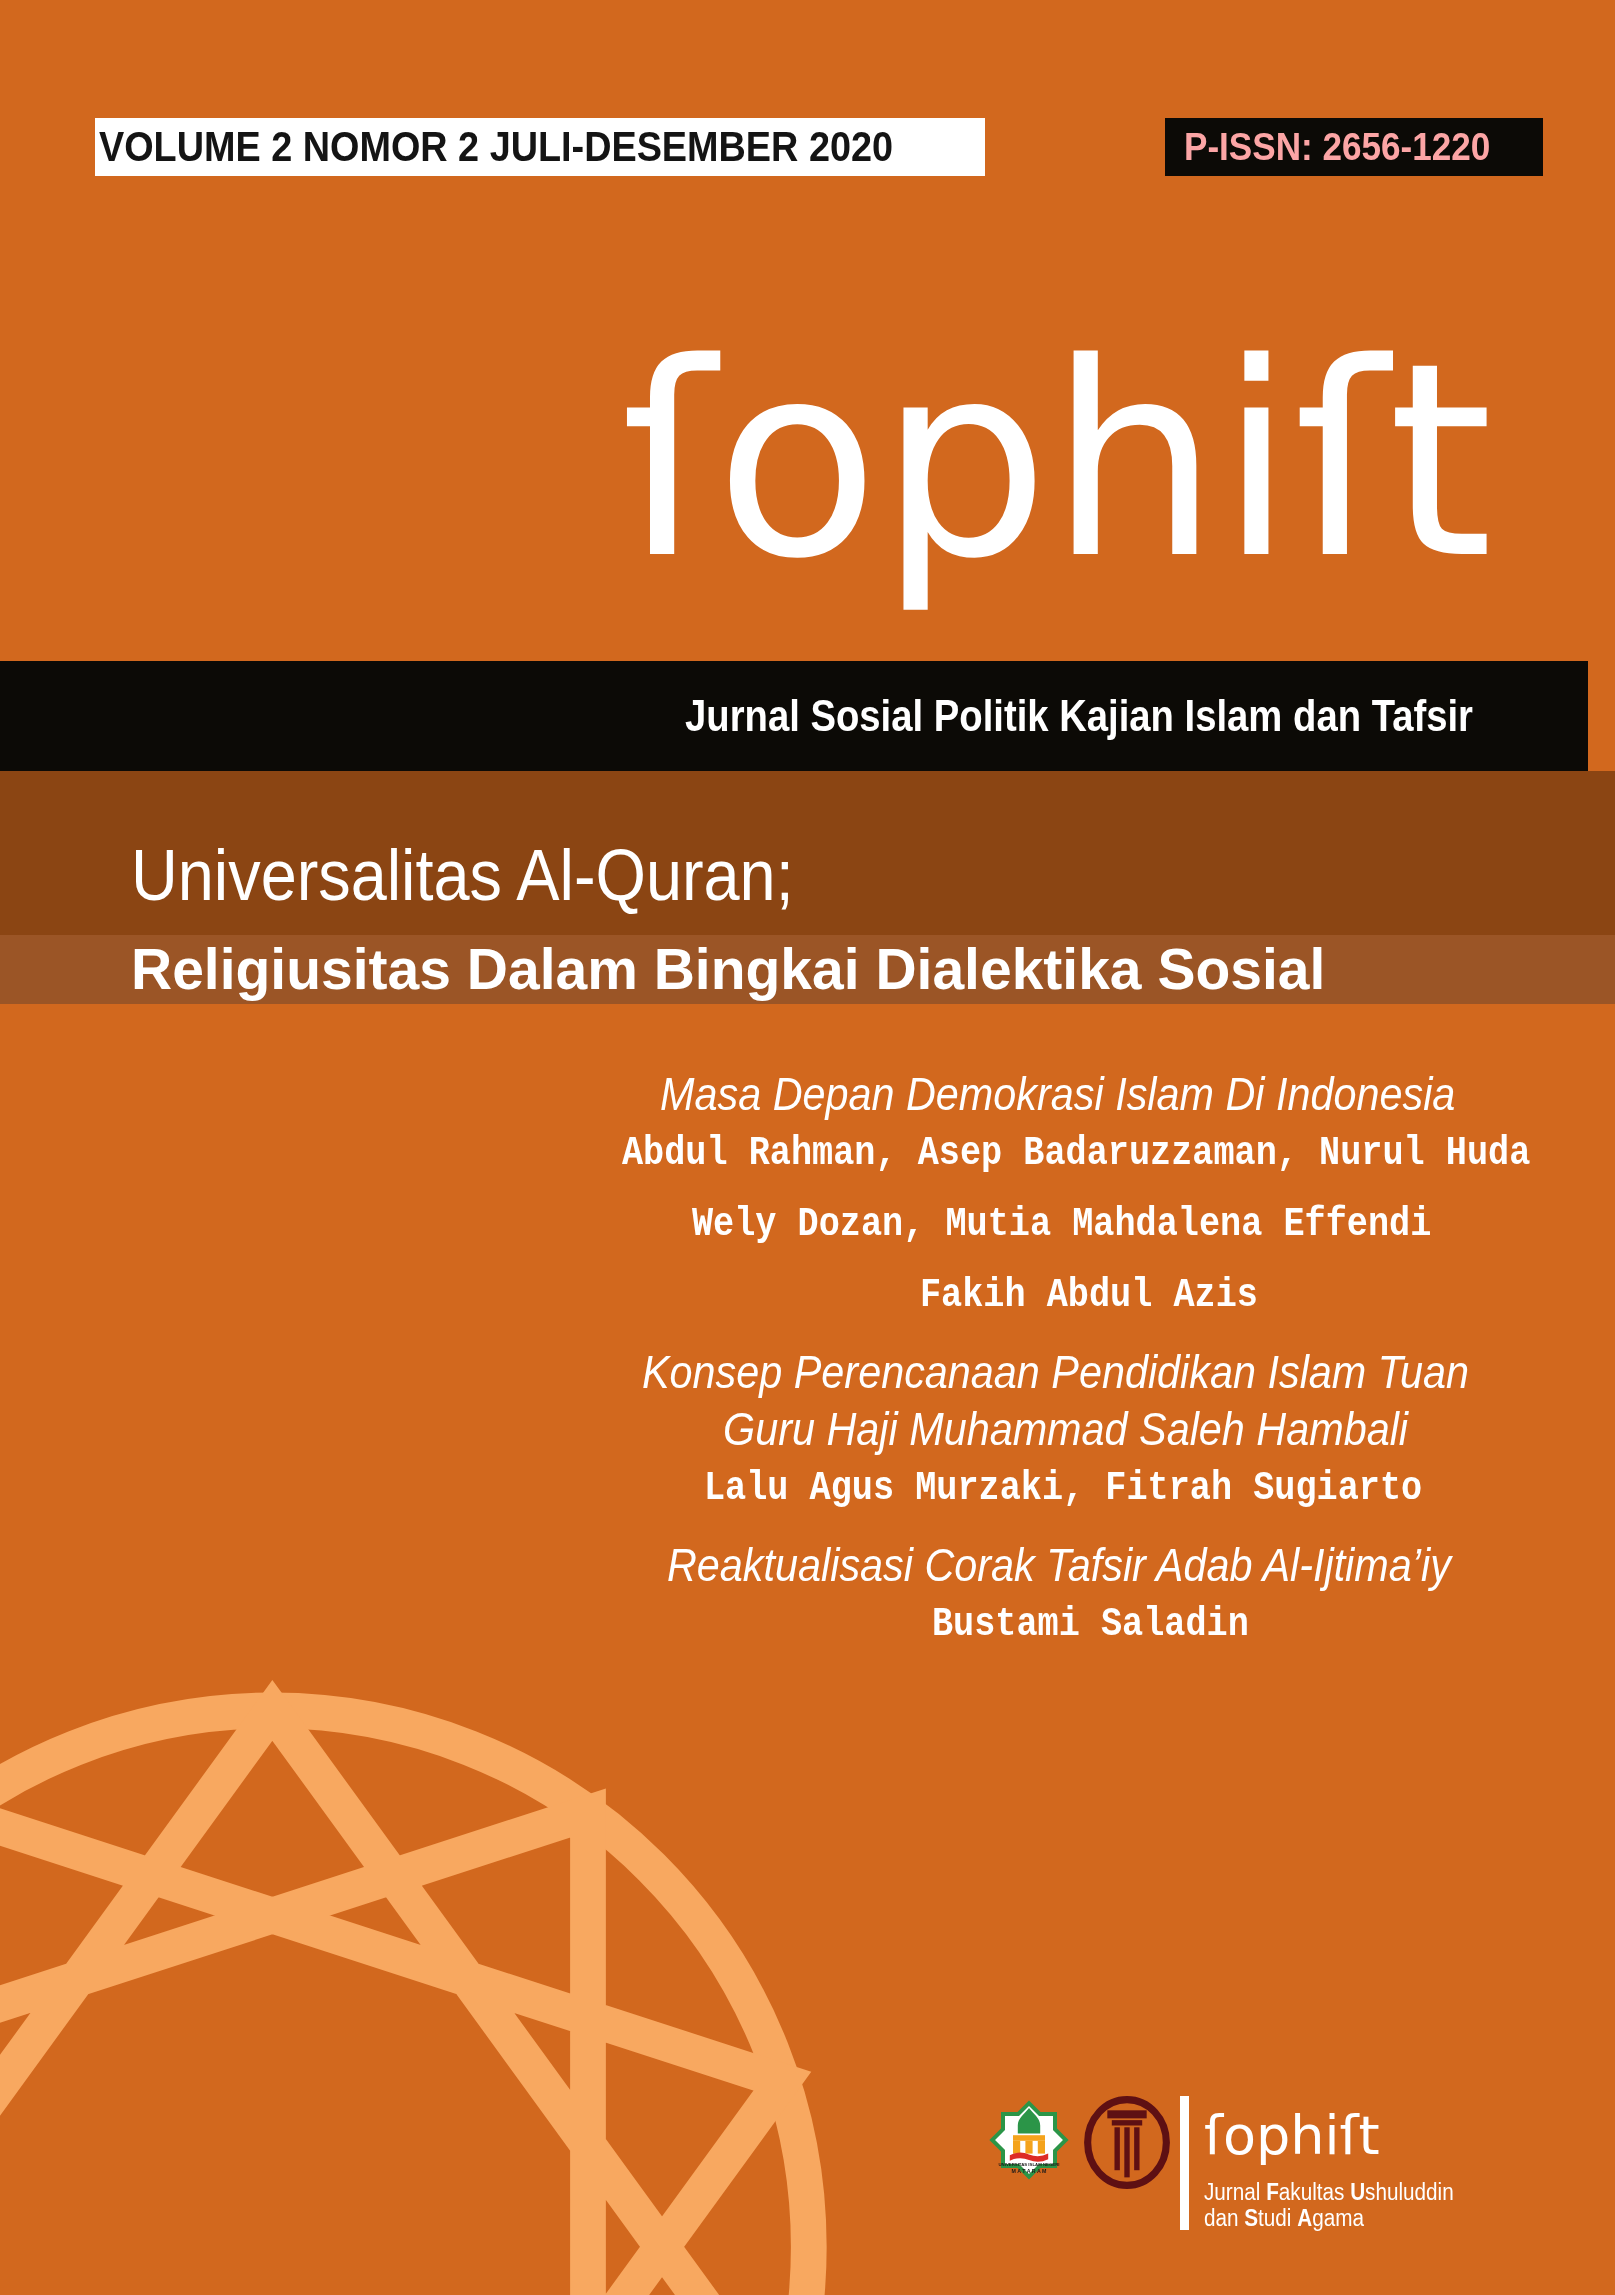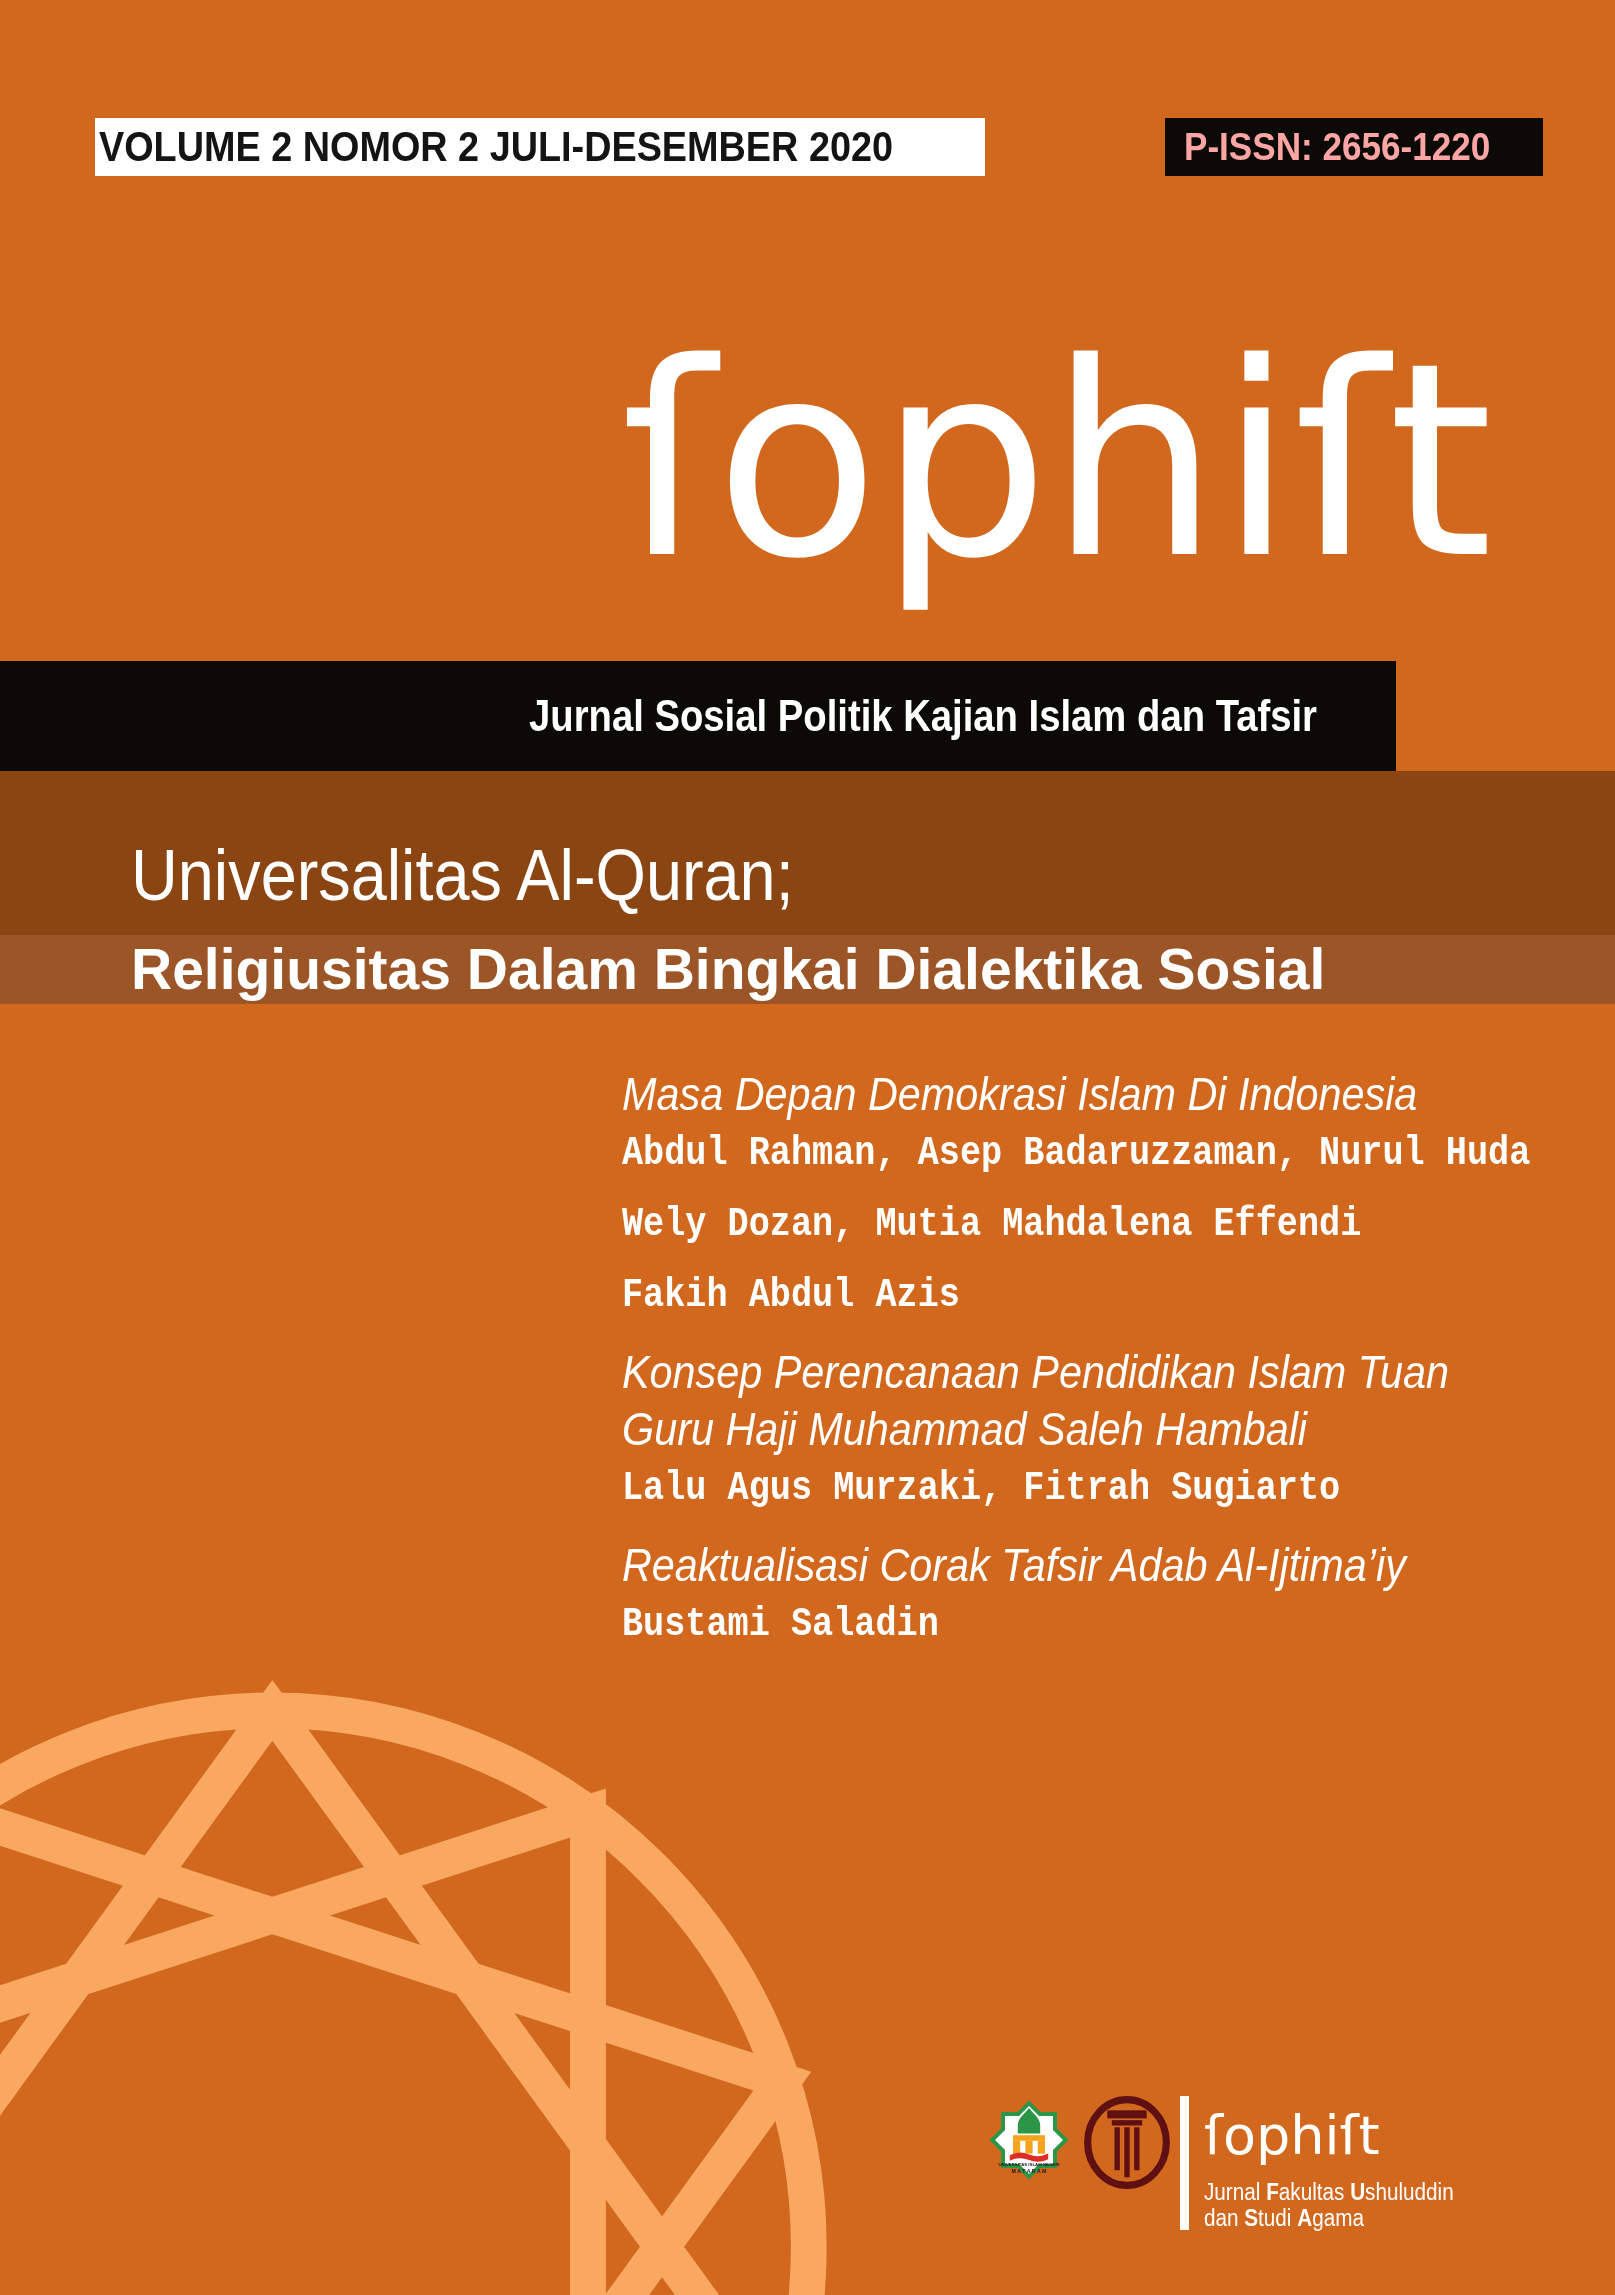--- a/index.html
+++ b/index.html
@@ -21,8 +21,8 @@
   .wordmark{right:123px;top:327px;color:#ffffff;font-family:"DejaVu Sans",sans-serif;
       font-size:268px;line-height:1;letter-spacing:0;z-index:2;}
 
-  .black-bar{left:0;top:661px;width:1396px;height:110px;background:#0C0A06;z-index:2;
-      display:flex;align-items:center;justify-content:flex-end;padding-right:79px;box-sizing:border-box;}
+  .black-bar{left:0;top:661px;width:1588px;height:110px;background:#0C0A06;z-index:2;
+      display:flex;align-items:center;justify-content:flex-end;padding-right:115px;box-sizing:border-box;}
   .black-bar .txt{color:#ffffff;font-size:45px;font-weight:bold;}
 
   .band-dark{left:0;top:771px;width:1616px;height:164px;background:#8B4513;z-index:1;}

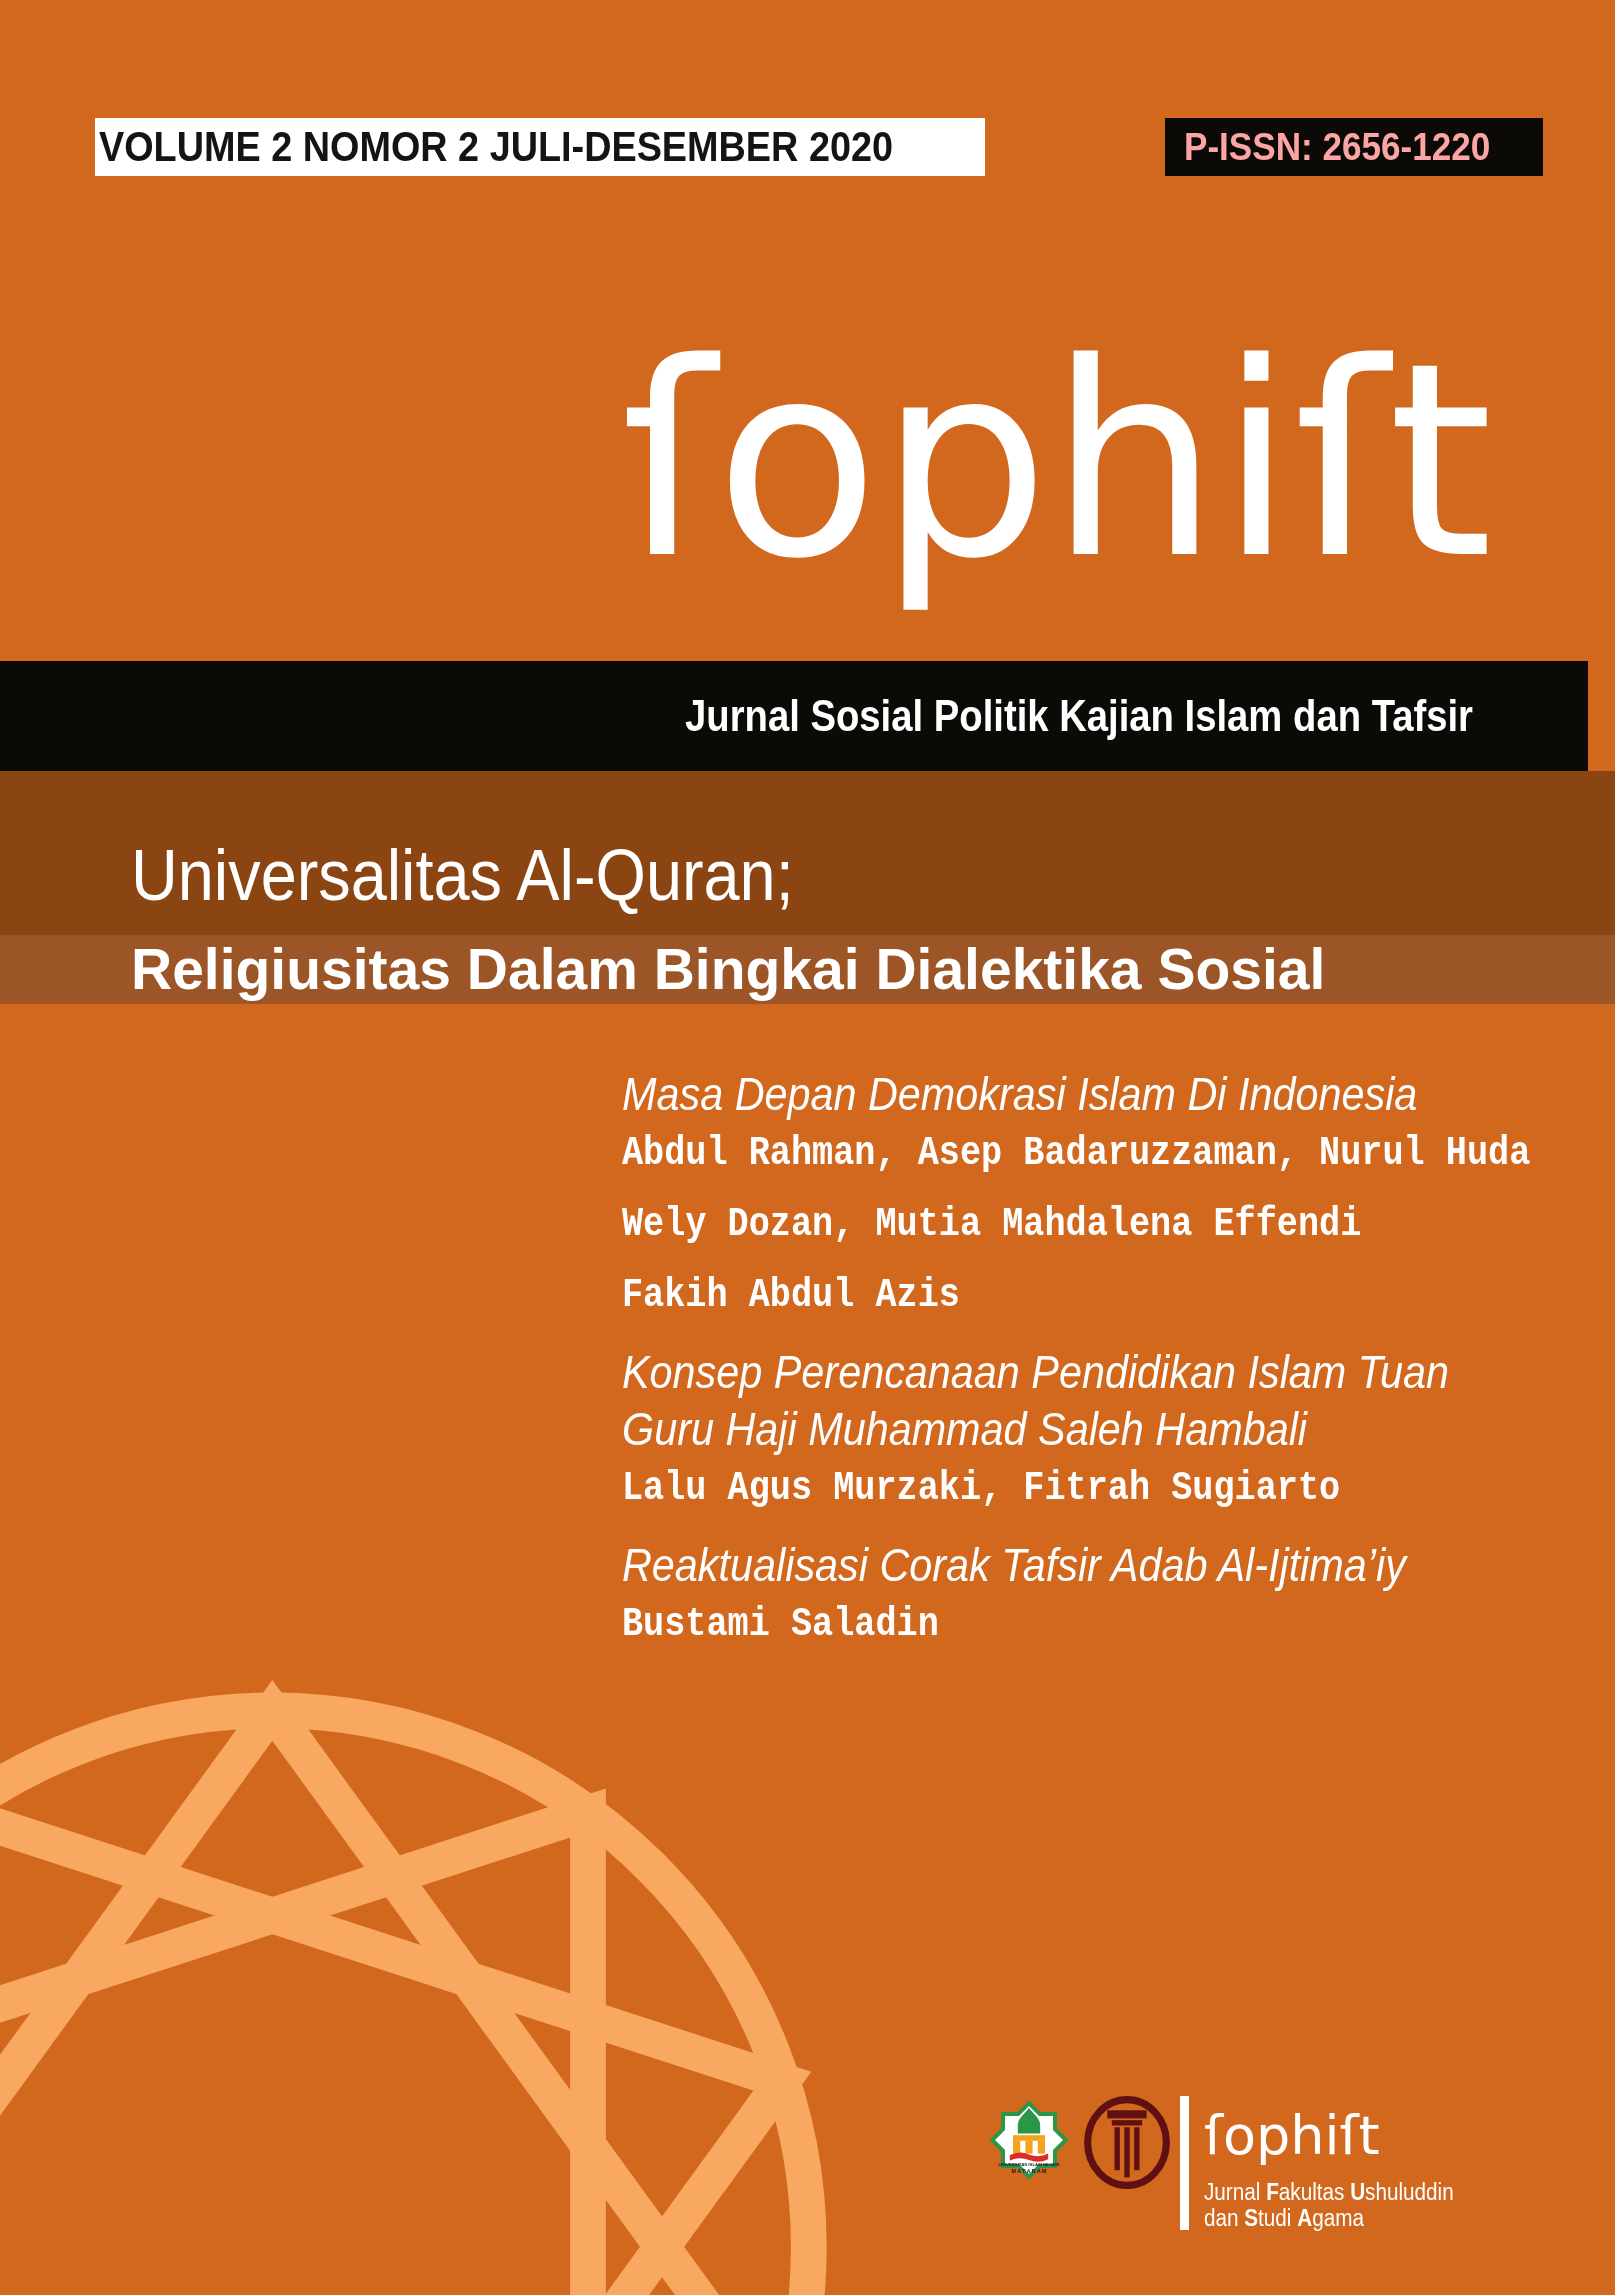--- a/index.html
+++ b/index.html
@@ -30,7 +30,7 @@
   .issue-title1{left:131px;top:838px;color:#ffffff;font-size:72px;line-height:1.05;z-index:2;}
   .issue-title2{left:131px;top:941px;color:#ffffff;font-size:57px;line-height:1.0;z-index:2;font-weight:bold;}
 
-  .articles{left:622px;top:1065px;width:980px;z-index:2;}
+  .articles{left:622px;top:1065px;width:980px;z-index:2;text-align:center;}
   .entry{margin-bottom:23px;}
   .entry .title{color:#ffffff;font-style:italic;font-size:47px;line-height:57px;}
   .entry .authors{color:#ffffff;font-size:40px;line-height:48px;margin-top:8px;font-weight:bold;font-family:Liberation Mono, monospace;}

